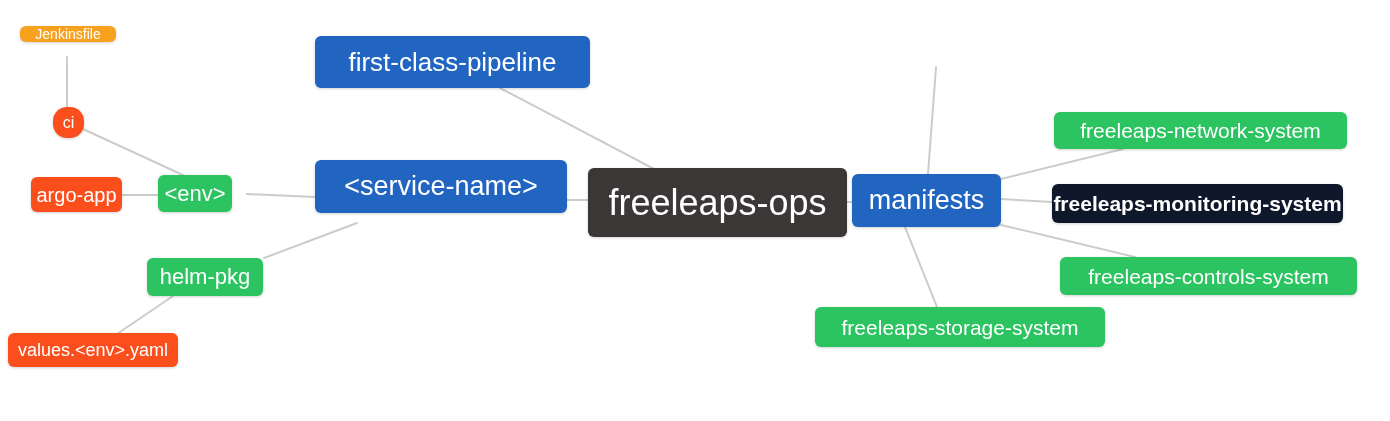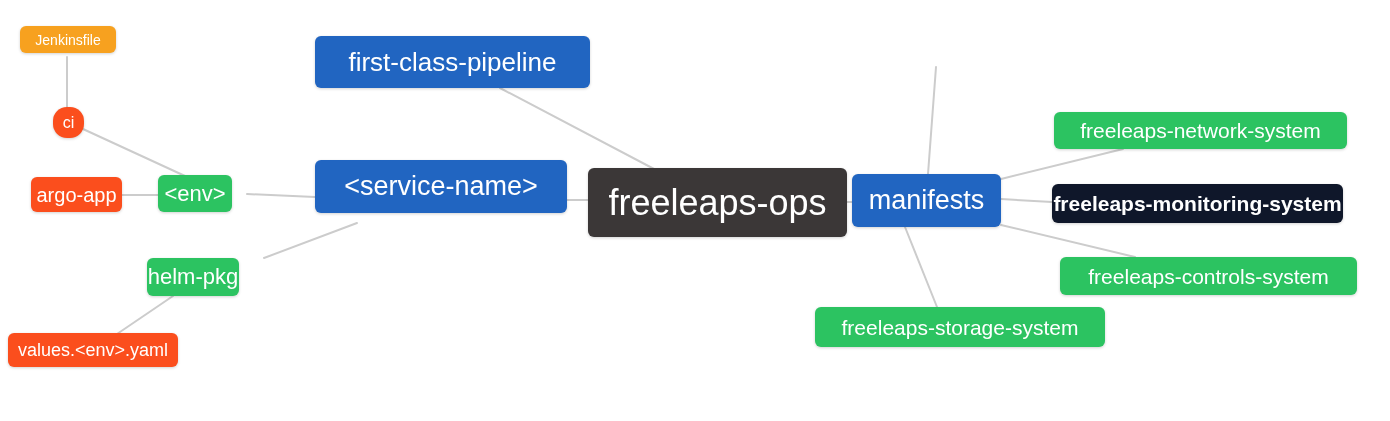--- a/index.html
+++ b/index.html
@@ -62,7 +62,7 @@
       <line x1="1001" y1="225" x2="1135" y2="257" stroke="#cccccc"></line>
       <line x1="905" y1="227" x2="937" y2="307" stroke="#cccccc"></line>
     </svg>
-<div class="node" style="left: 20px; top: 26px; width: 96px; height: 27px; font-size: 14px; background: rgb(247, 161, 31); color: rgb(255, 255, 255);">Jenkinsfile</div>
+<div class="node" style="left: 20px; top: 26px; width: 96px; height: 16px; font-size: 14px; background: rgb(247, 161, 31); color: rgb(255, 255, 255);">Jenkinsfile</div>
     <div class="node" style="left: 53px; top: 107px; width: 31px; height: 31px; font-size: 16px; background: rgb(251, 78, 29); color: rgb(255, 255, 255); border-radius: 14px;">ci</div>
     <div class="node" style="left: 31px; top: 177px; width: 91px; height: 35px; font-size: 20px; background: rgb(251, 78, 29); color: rgb(255, 255, 255); text-align: center;">argo-app</div>
     <div class="node" style="left: 158px; top: 175px; width: 74px; height: 37px; font-size: 22px; background: rgb(44, 195, 97); color: rgb(255, 255, 255);">&lt;env&gt;</div>

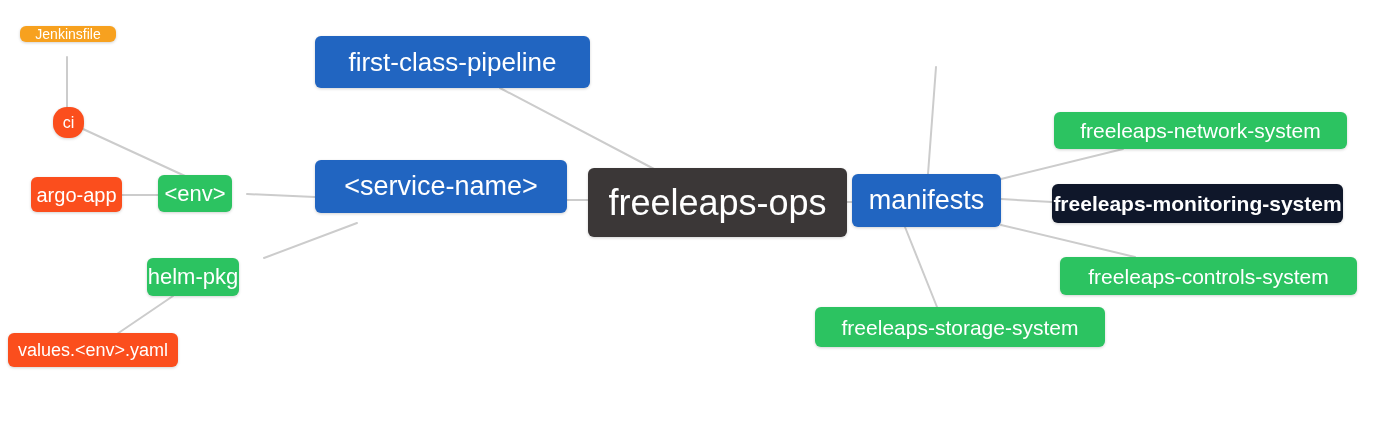--- a/index.html
+++ b/index.html
@@ -66,7 +66,7 @@
     <div class="node" style="left: 53px; top: 107px; width: 31px; height: 31px; font-size: 16px; background: rgb(251, 78, 29); color: rgb(255, 255, 255); border-radius: 14px;">ci</div>
     <div class="node" style="left: 31px; top: 177px; width: 91px; height: 35px; font-size: 20px; background: rgb(251, 78, 29); color: rgb(255, 255, 255); text-align: center;">argo-app</div>
     <div class="node" style="left: 158px; top: 175px; width: 74px; height: 37px; font-size: 22px; background: rgb(44, 195, 97); color: rgb(255, 255, 255);">&lt;env&gt;</div>
-    <div class="node" style="left: 147px; top: 258px; width: 92px; height: 38px; font-size: 22px; background: rgb(44, 195, 97); color: rgb(255, 255, 255);">helm-pkg</div>
+    <div class="node" style="left: 147px; top: 258px; width: 116px; height: 38px; font-size: 22px; background: rgb(44, 195, 97); color: rgb(255, 255, 255);">helm-pkg</div>
     <div class="node" style="left: 8px; top: 333px; width: 170px; height: 34px; font-size: 18px; background: rgb(251, 78, 29); color: rgb(255, 255, 255);">values.&lt;env&gt;.yaml</div>
     <div class="node" style="left: 315px; top: 36px; width: 275px; height: 52px; font-size: 26px; background: rgb(33, 101, 193); color: rgb(255, 255, 255);">first-class-pipeline</div>
     <div class="node" style="left: 315px; top: 160px; width: 252px; height: 53px; font-size: 27px; background: rgb(33, 101, 193); color: rgb(255, 255, 255);">&lt;service-name&gt;</div>

